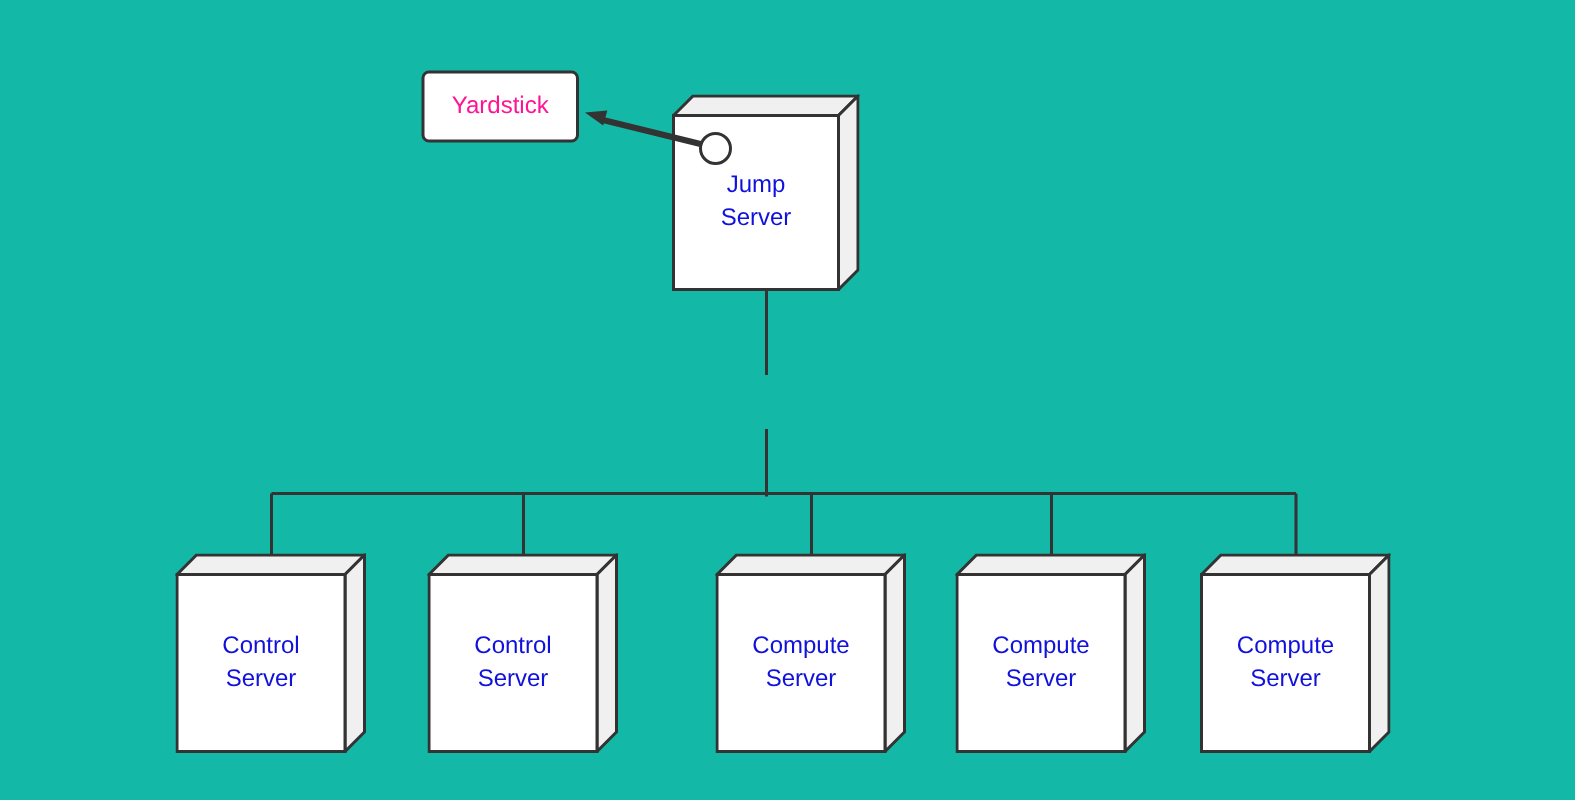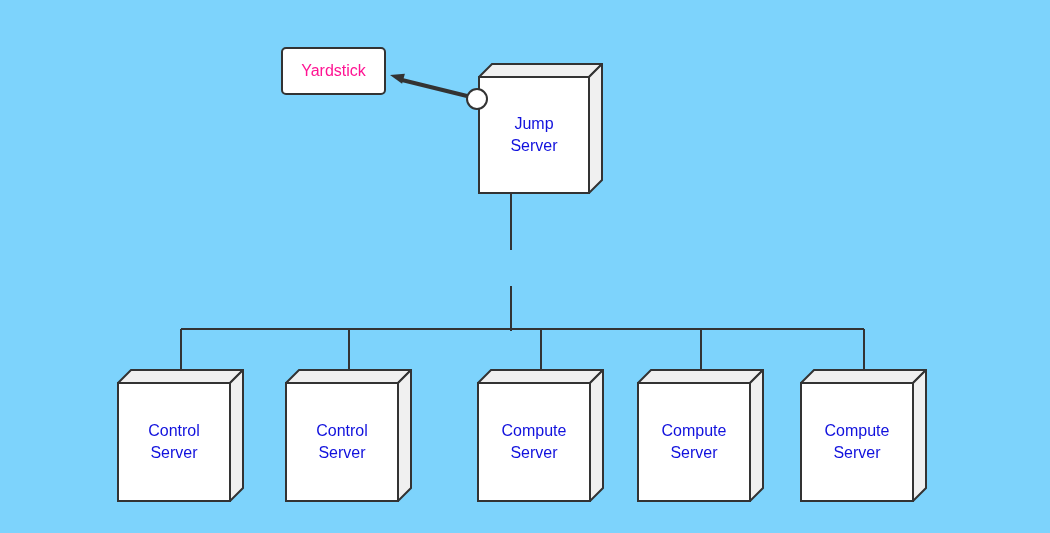--- a/index.html
+++ b/index.html
@@ -6,7 +6,7 @@
   .canvas{
     position:relative;
     width:1050px;height:533px;
-    background:#7dd3fc;
+    background:#14b8a6;
     font-family:"Liberation Sans","DejaVu Sans",sans-serif;
     overflow:hidden;
   }

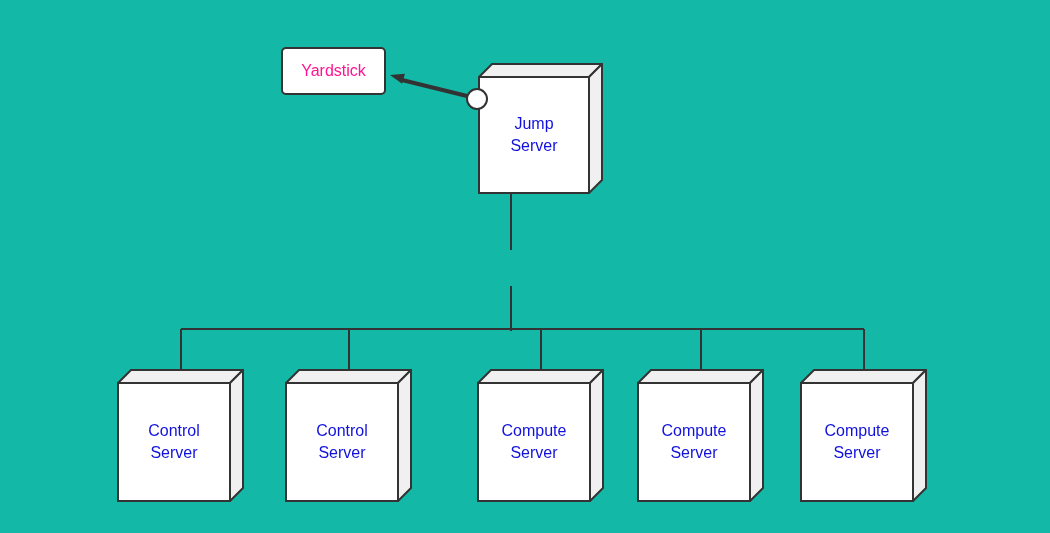--- a/index.html
+++ b/index.html
@@ -58,7 +58,7 @@
     <span>Yardstick</span>
   </div>
 
-  <div class="node3d" style="left:448px;top:63px;width:125px;height:131px;margin-left:30px;">
+  <div class="node3d" style="left:448px;top:63px;width:125px;height:131px;">
     <svg width="125" height="131" viewBox="0 0 125 131">
       <g stroke="#333333" stroke-width="2" stroke-linejoin="miter">
         <polygon points="1,14 14,1 124,1 111,14" fill="#f0f0f0"></polygon>

